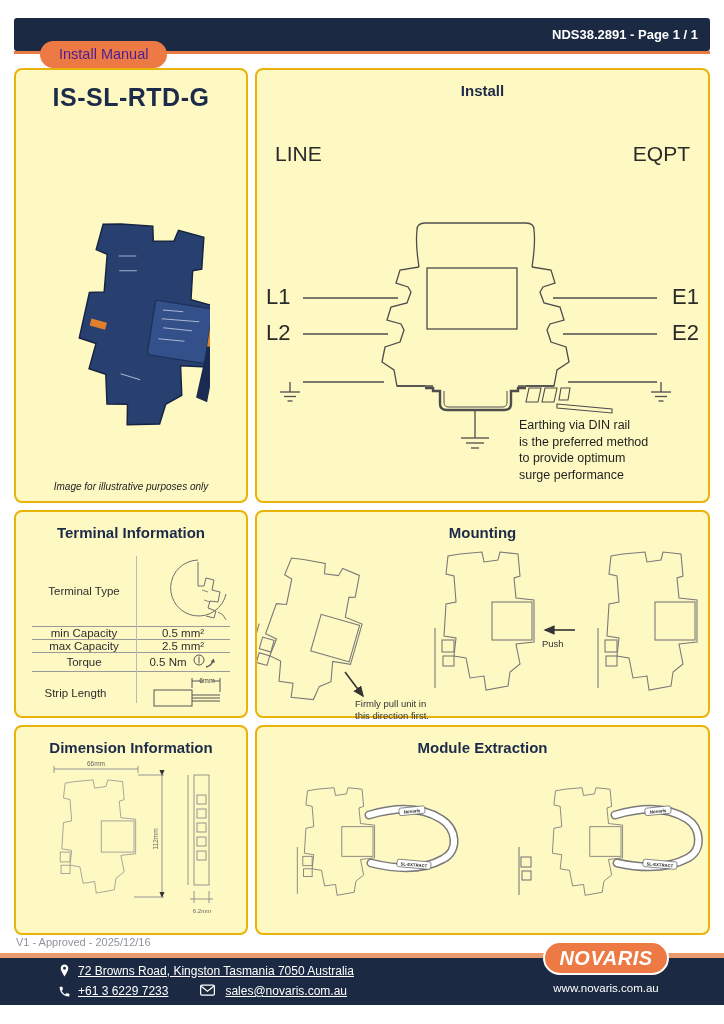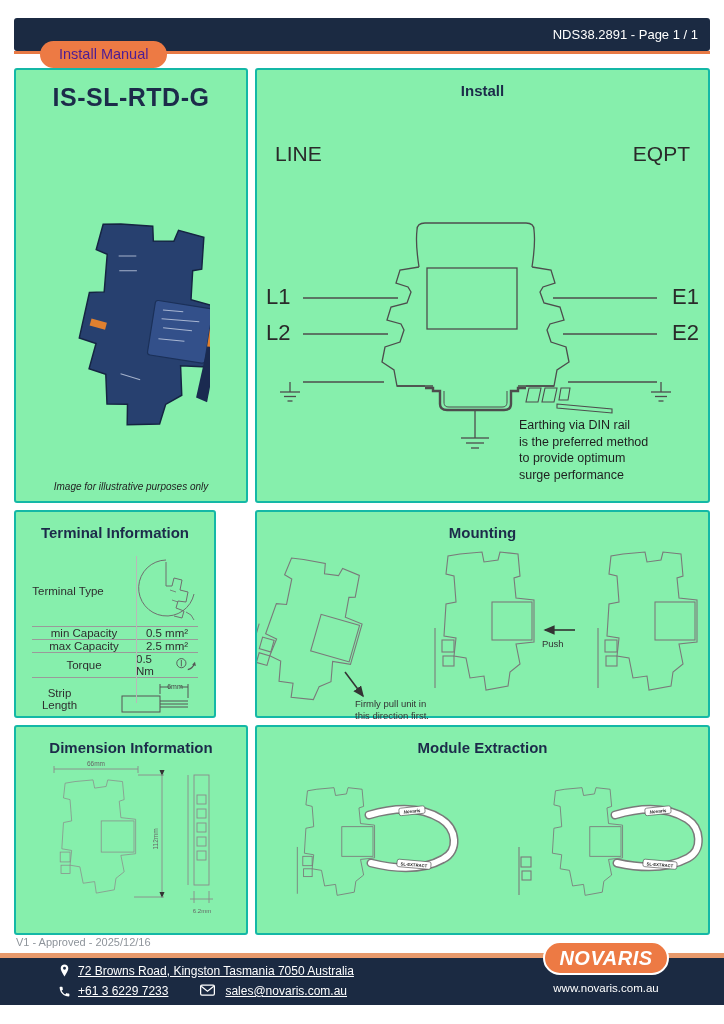--- a/index.html
+++ b/index.html
@@ -10,7 +10,7 @@
   
   .topbar{position:absolute;left:14px;top:18px;width:696px;height:33px;
           background:#1b2a42;border-radius:3px;color:#fff;font-size:13px;
-          text-align:right;line-height:33px;padding-right:12px;}
+          text-align:right;line-height:33px;padding-right:12px;font-weight:bold;}
   .topline{position:absolute;left:14px;top:51px;width:696px;height:3px;background:#e87a45;}
   .badge{position:absolute;left:40px;top:41px;height:27px;line-height:27px;
          padding:0 19px;background:#ed7a44;color:#4c1d95;font-size:14.5px;

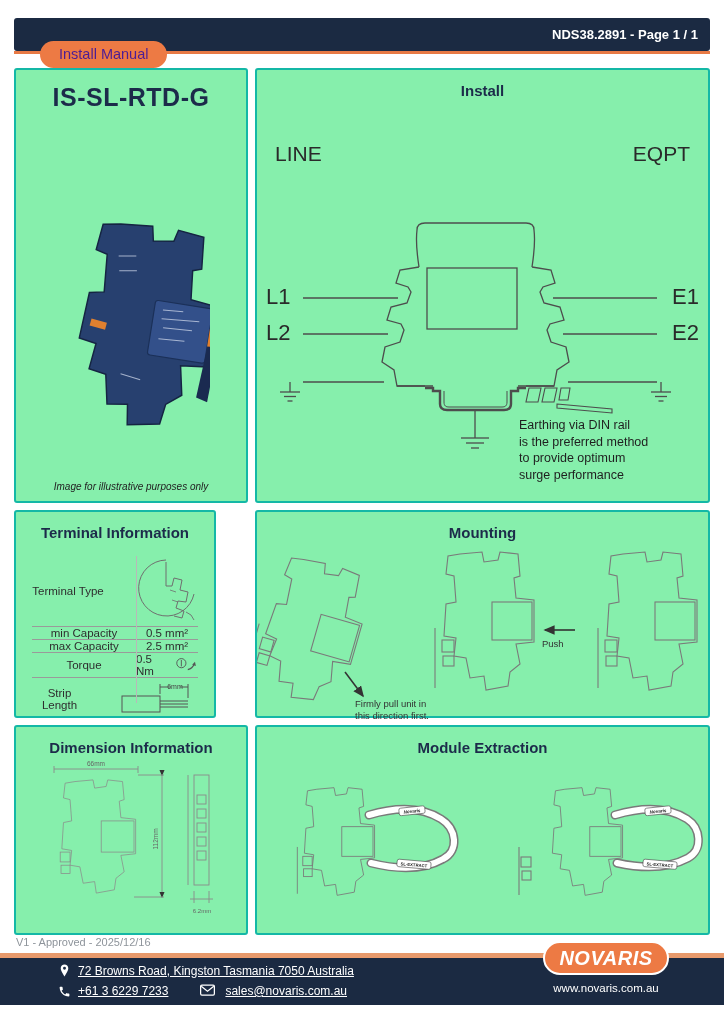--- a/index.html
+++ b/index.html
@@ -17,7 +17,7 @@
          border-radius:15px;}
 
   
-  .panel{position:absolute;border:2px solid #14b8a6;border-radius:3px;background:#86efac;}
+  .panel{position:absolute;border:2px solid #eab308;border-radius:8px;background:#fef9c3;}
   .p1{left:14px;top:68px;width:234px;height:435px;}
   .p2{left:255px;top:68px;width:455px;height:435px;}
   .p3{left:14px;top:510px;width:202px;height:208px;}

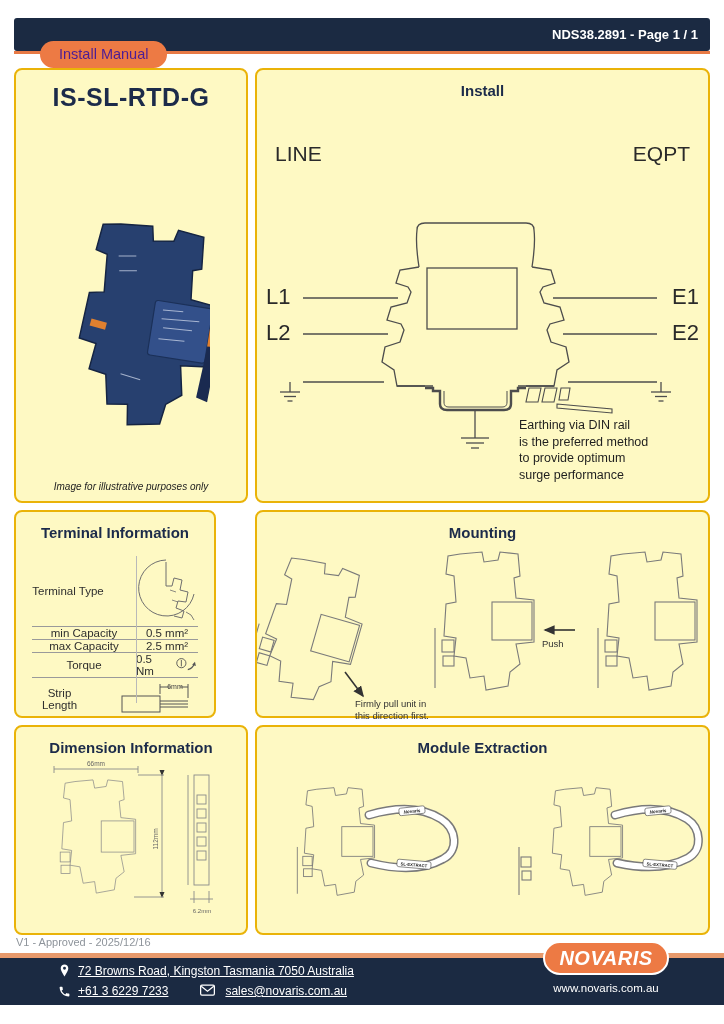--- a/index.html
+++ b/index.html
@@ -20,7 +20,7 @@
   .panel{position:absolute;border:2px solid #eab308;border-radius:8px;background:#fef9c3;}
   .p1{left:14px;top:68px;width:234px;height:435px;}
   .p2{left:255px;top:68px;width:455px;height:435px;}
-  .p3{left:14px;top:510px;width:202px;height:208px;}
+  .p3{left:14px;top:510px;width:234px;height:208px;}
   .p4{left:255px;top:510px;width:455px;height:208px;}
   .p5{left:14px;top:725px;width:234px;height:210px;}
   .p6{left:255px;top:725px;width:455px;height:210px;}

